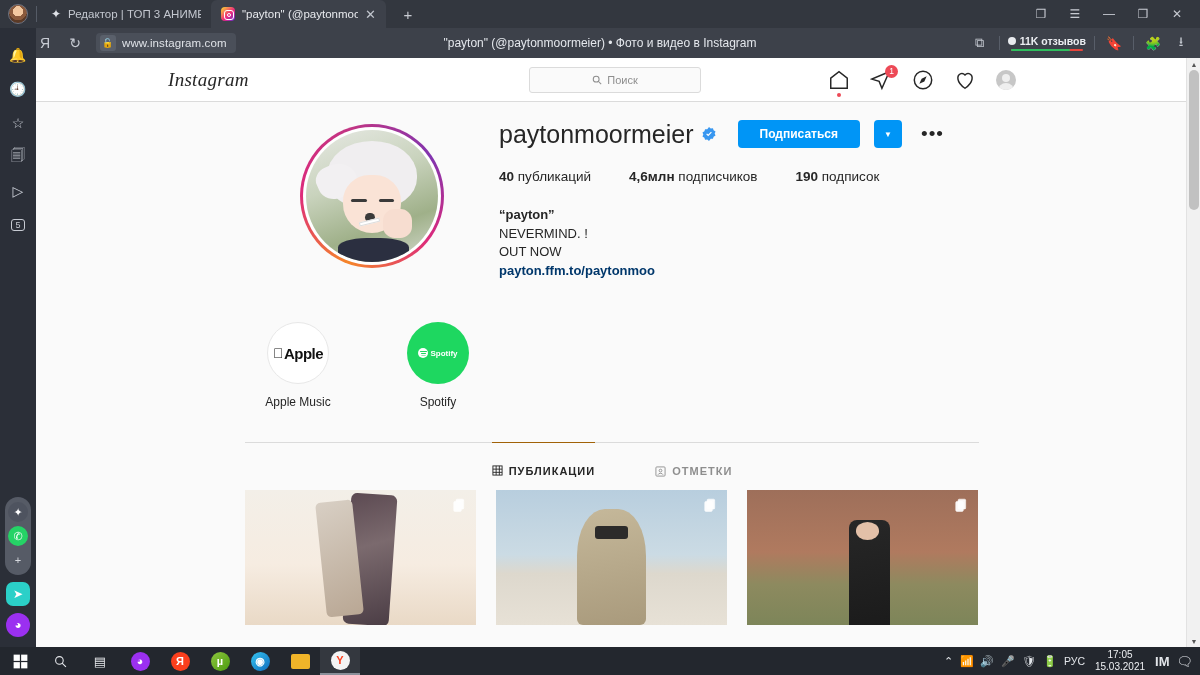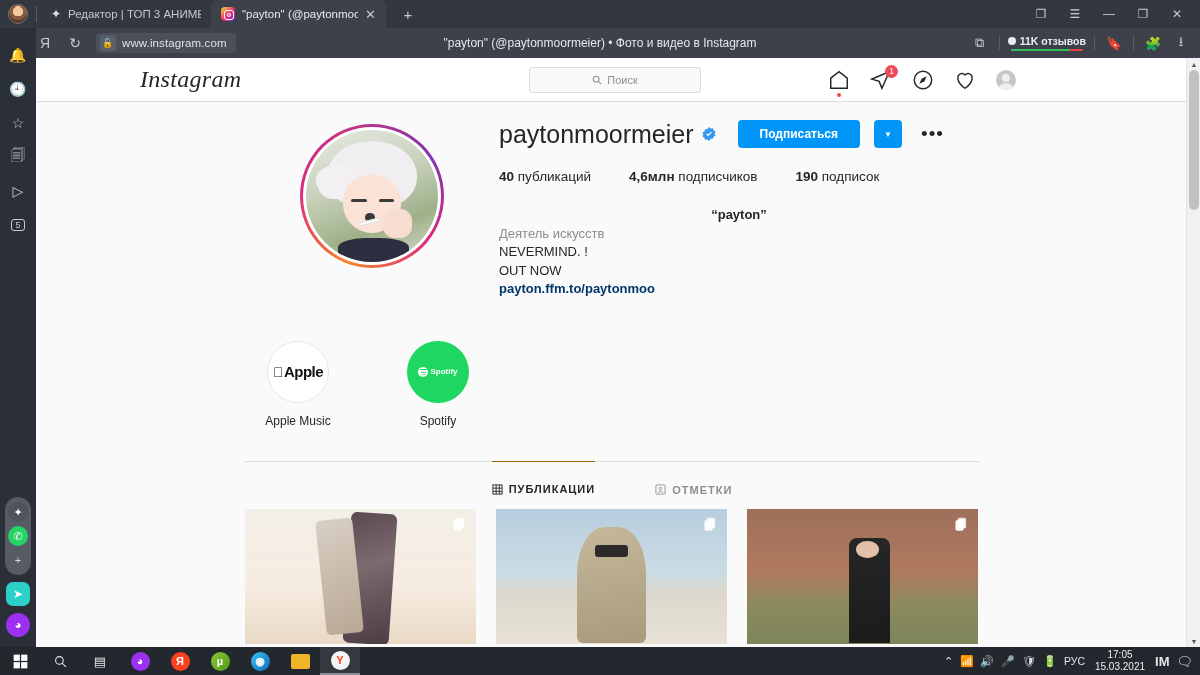--- a/index.html
+++ b/index.html
@@ -124,8 +124,8 @@
     display:flex; align-items:center; padding:0 24px; position:relative;
   }
   .ig-logo {
-    font-family:"Liberation Serif", serif; font-size:24px; font-style:italic;
-    color:#262626; margin-left:80px; letter-spacing:.3px;
+    font-family:"Liberation Serif", serif; font-size:19px; font-style:italic;
+    color:#262626; margin-left:108px; letter-spacing:.3px;
   }
   .ig-search {
     position:absolute; left:493px; top:9px; width:172px; height:26px;

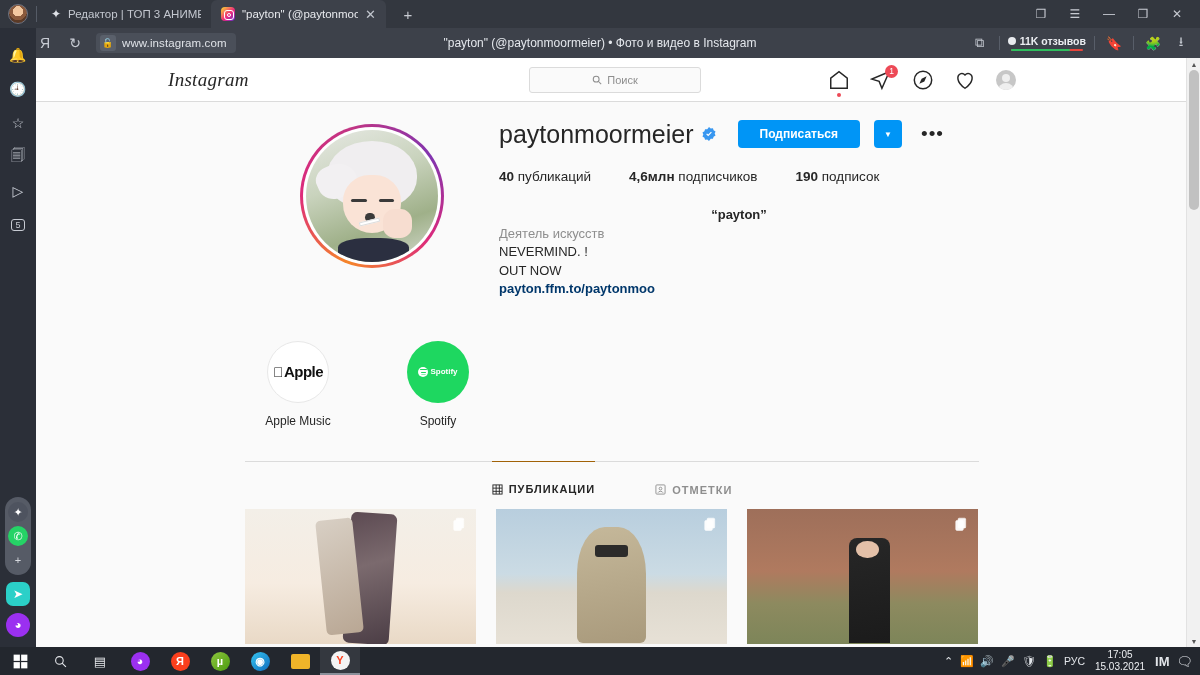--- a/index.html
+++ b/index.html
@@ -185,7 +185,7 @@
   .stat { margin-right:38px; }
   .stat b { font-weight:bold;margin-top:22px; }
   .bio { margin-top:22px; font-size:13px; line-height:18.5px; color:#262626; }
-  .bio .b-name { font-weight:bold;text-align:center; }
+  .bio .b-name { font-weight:bold; }
   .bio .b-cat { color:#8e8e8e; }
   .bio .b-link { color:#00376b; font-weight:bold; text-decoration:none; }
 

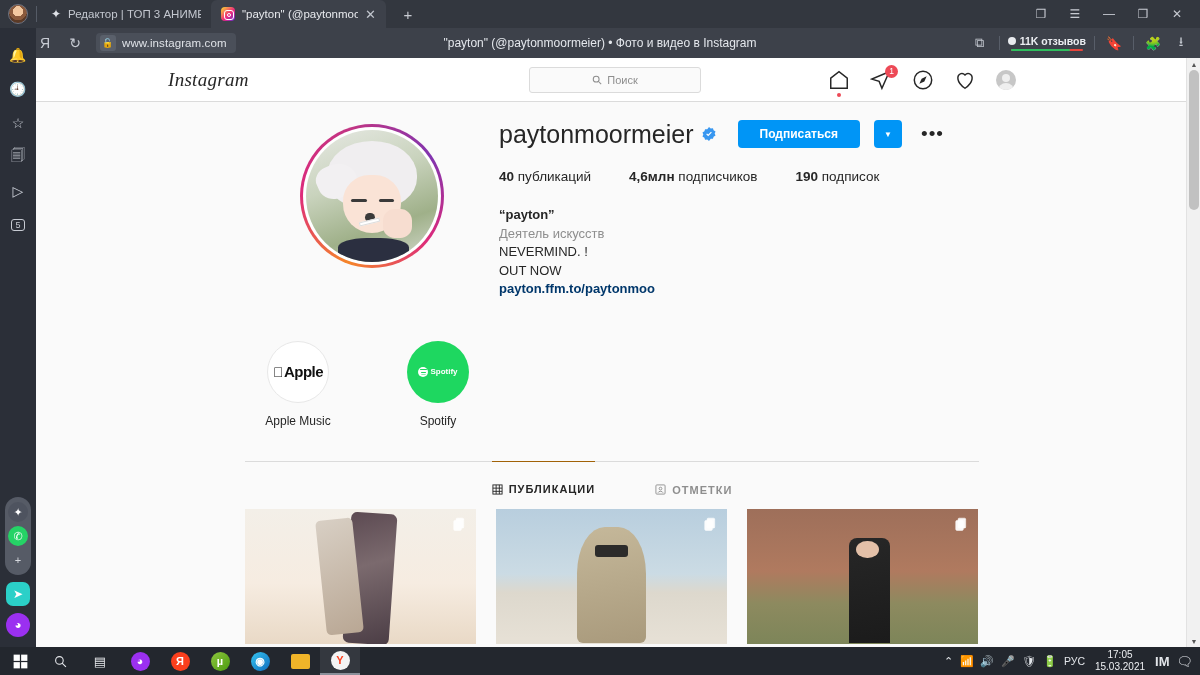--- a/index.html
+++ b/index.html
@@ -431,7 +431,6 @@
 
           <div class="bio">
             <div class="b-name">“payton”</div>
-            <div class="b-cat">Деятель искусств</div>
             <div>NEVERMIND. !</div>
             <div>OUT NOW</div>
             <a class="b-link" href="#">payton.ffm.to/paytonmoo</a>

